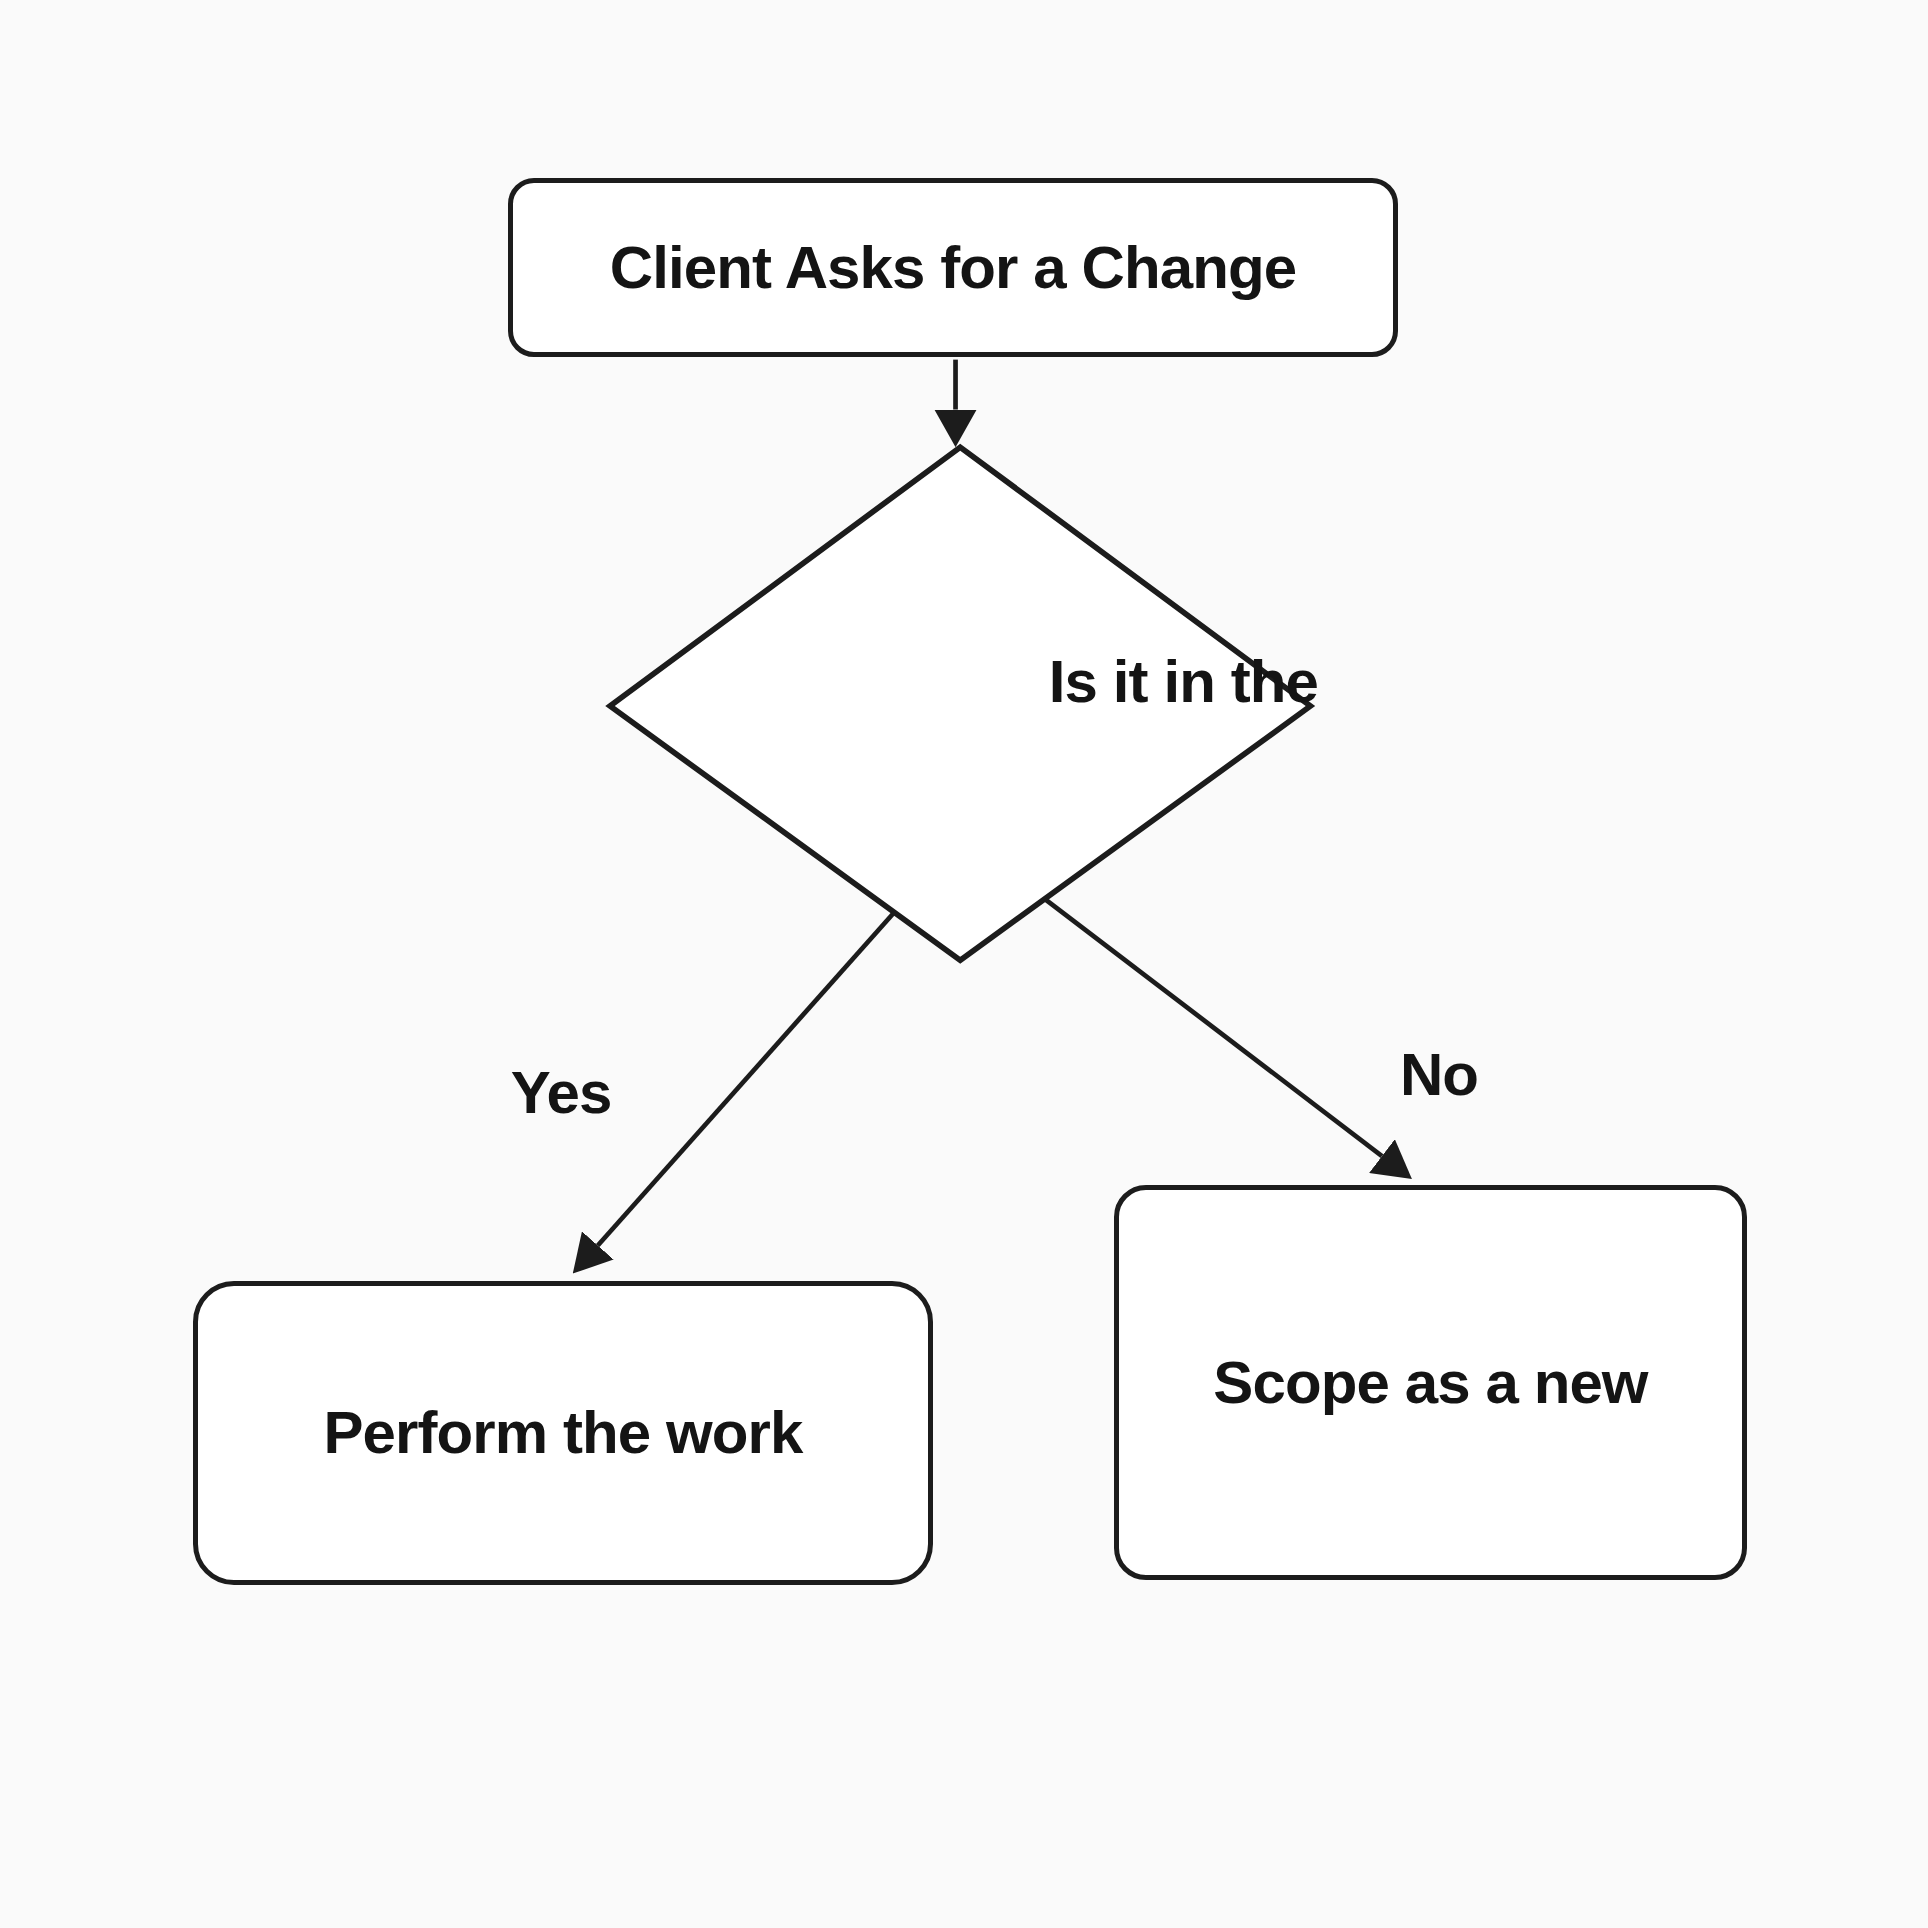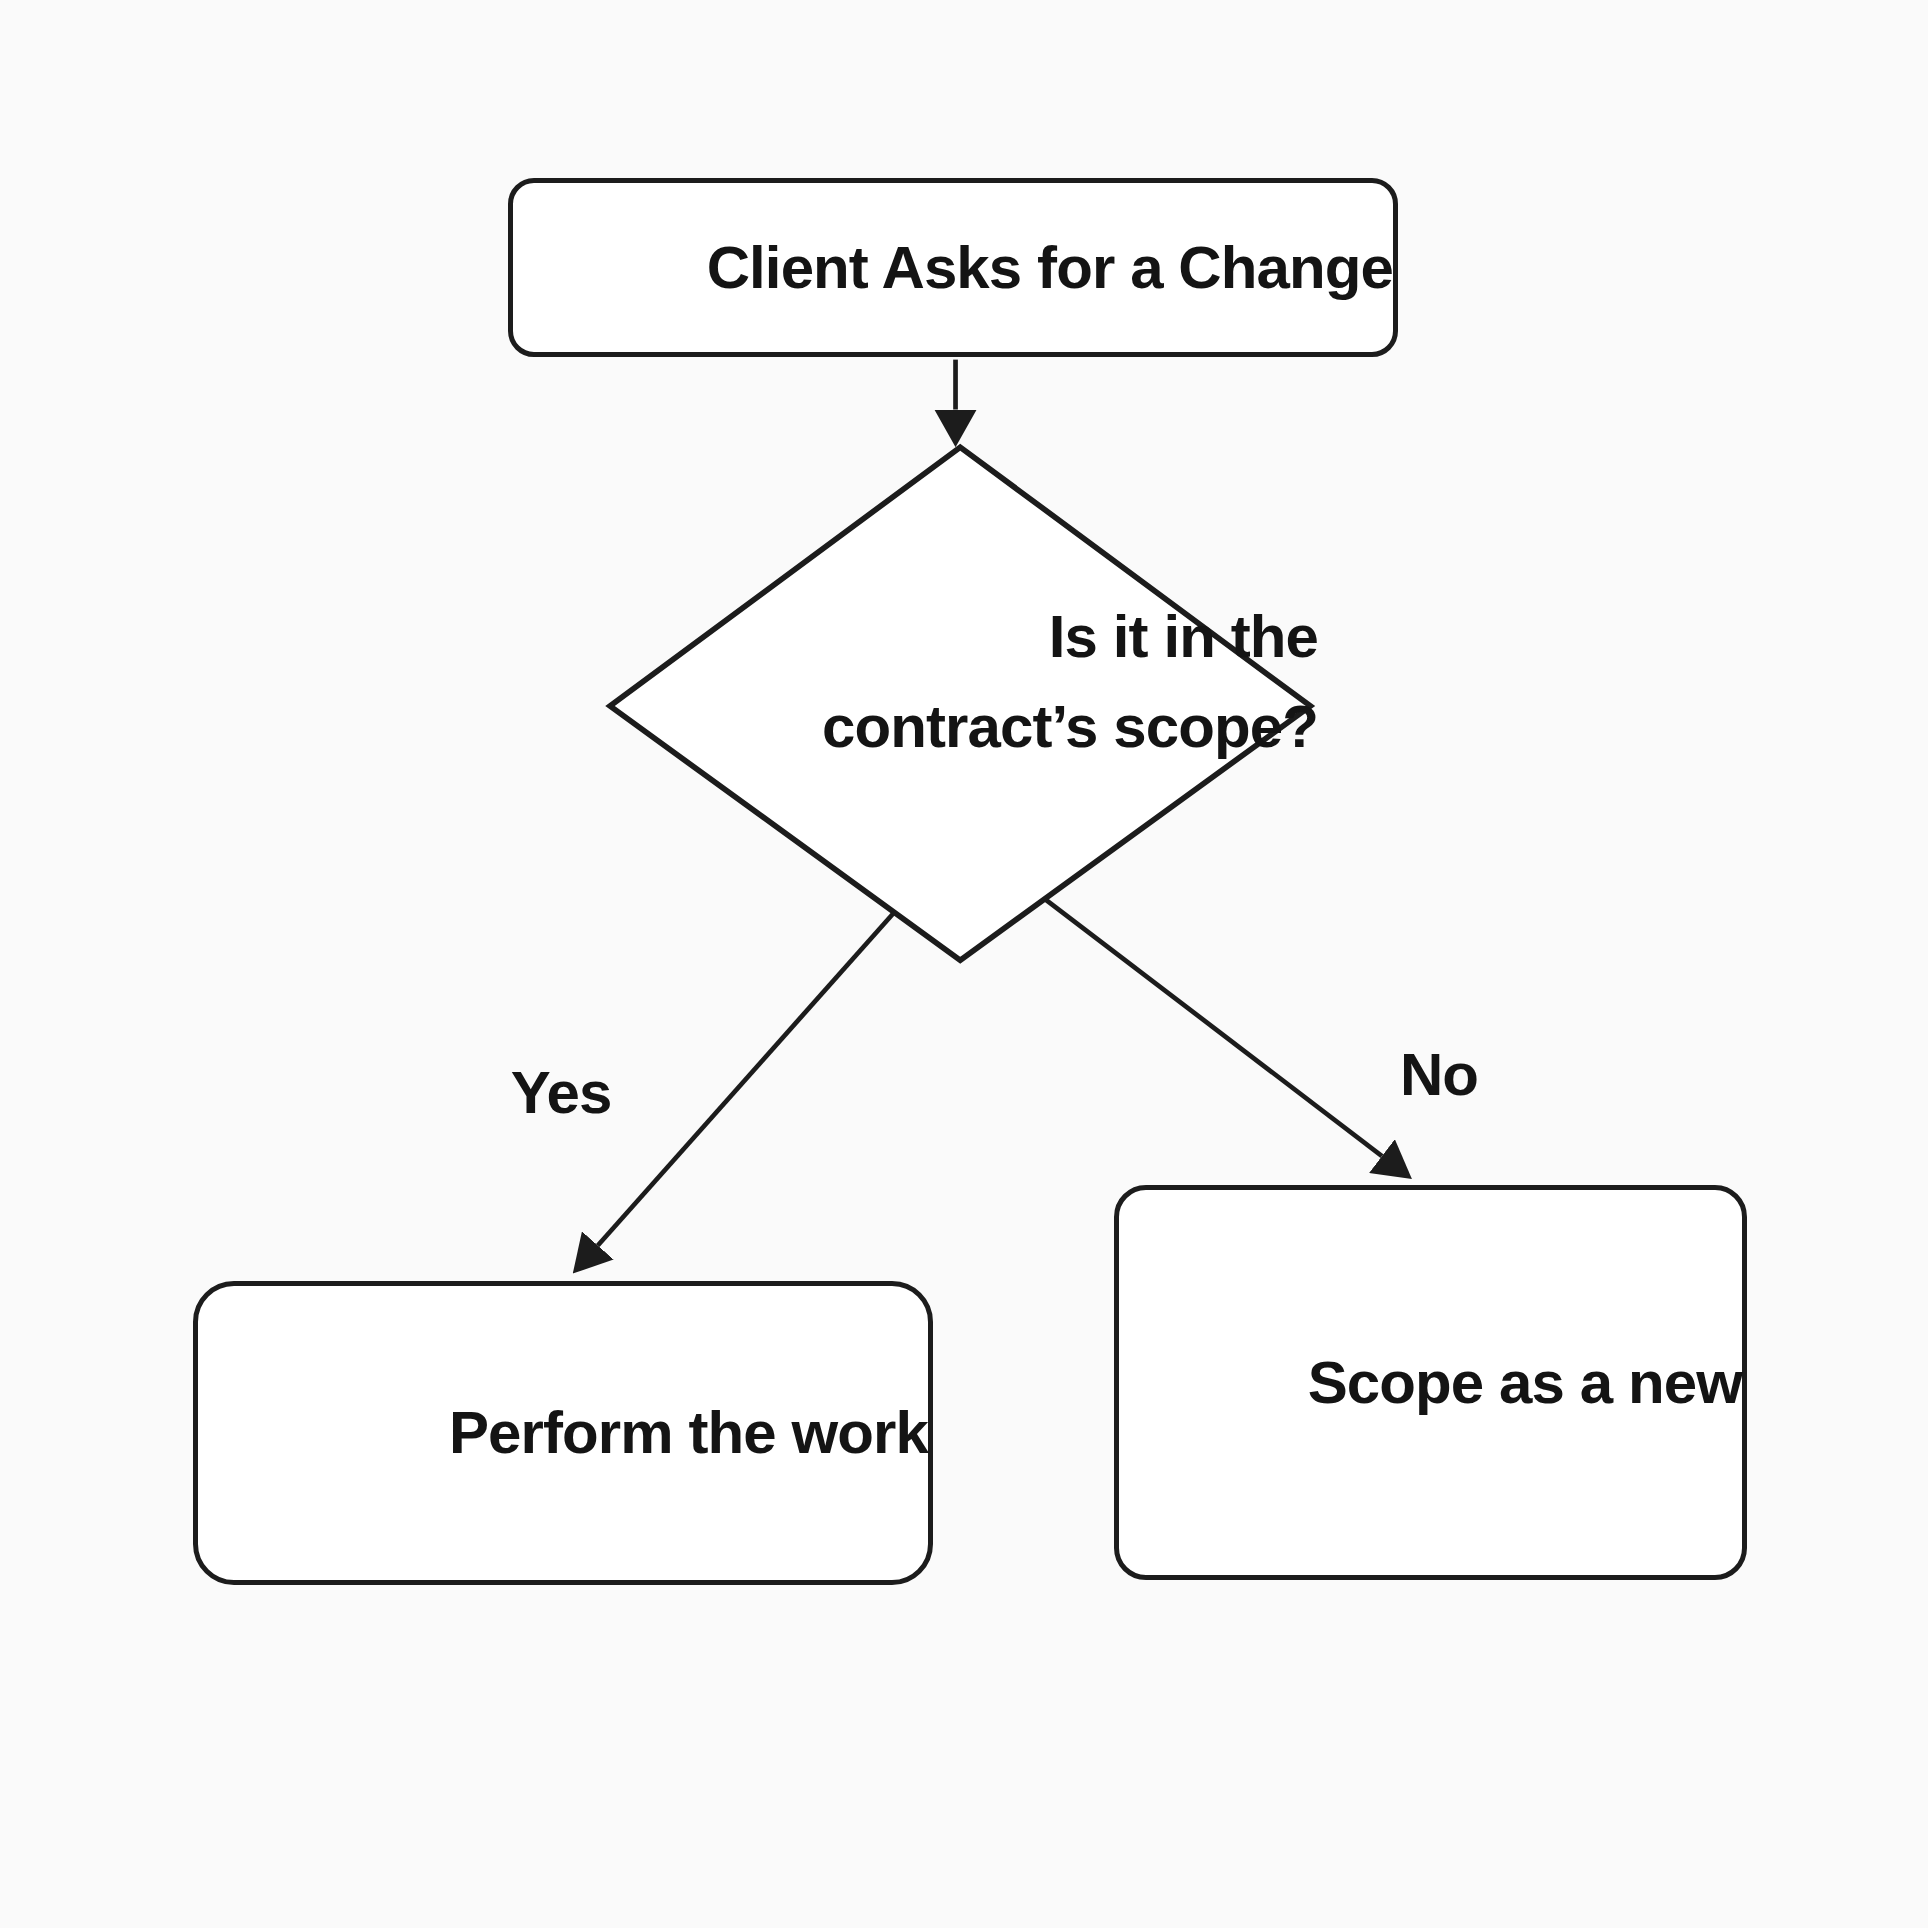--- a/index.html
+++ b/index.html
@@ -38,7 +38,7 @@
     border:5.6px solid var(--line);
     display:flex;
     flex-direction:column;
-    align-items:flex-end;
+    align-items:center;
     justify-content:center;
     text-align:center;
     color:var(--text);

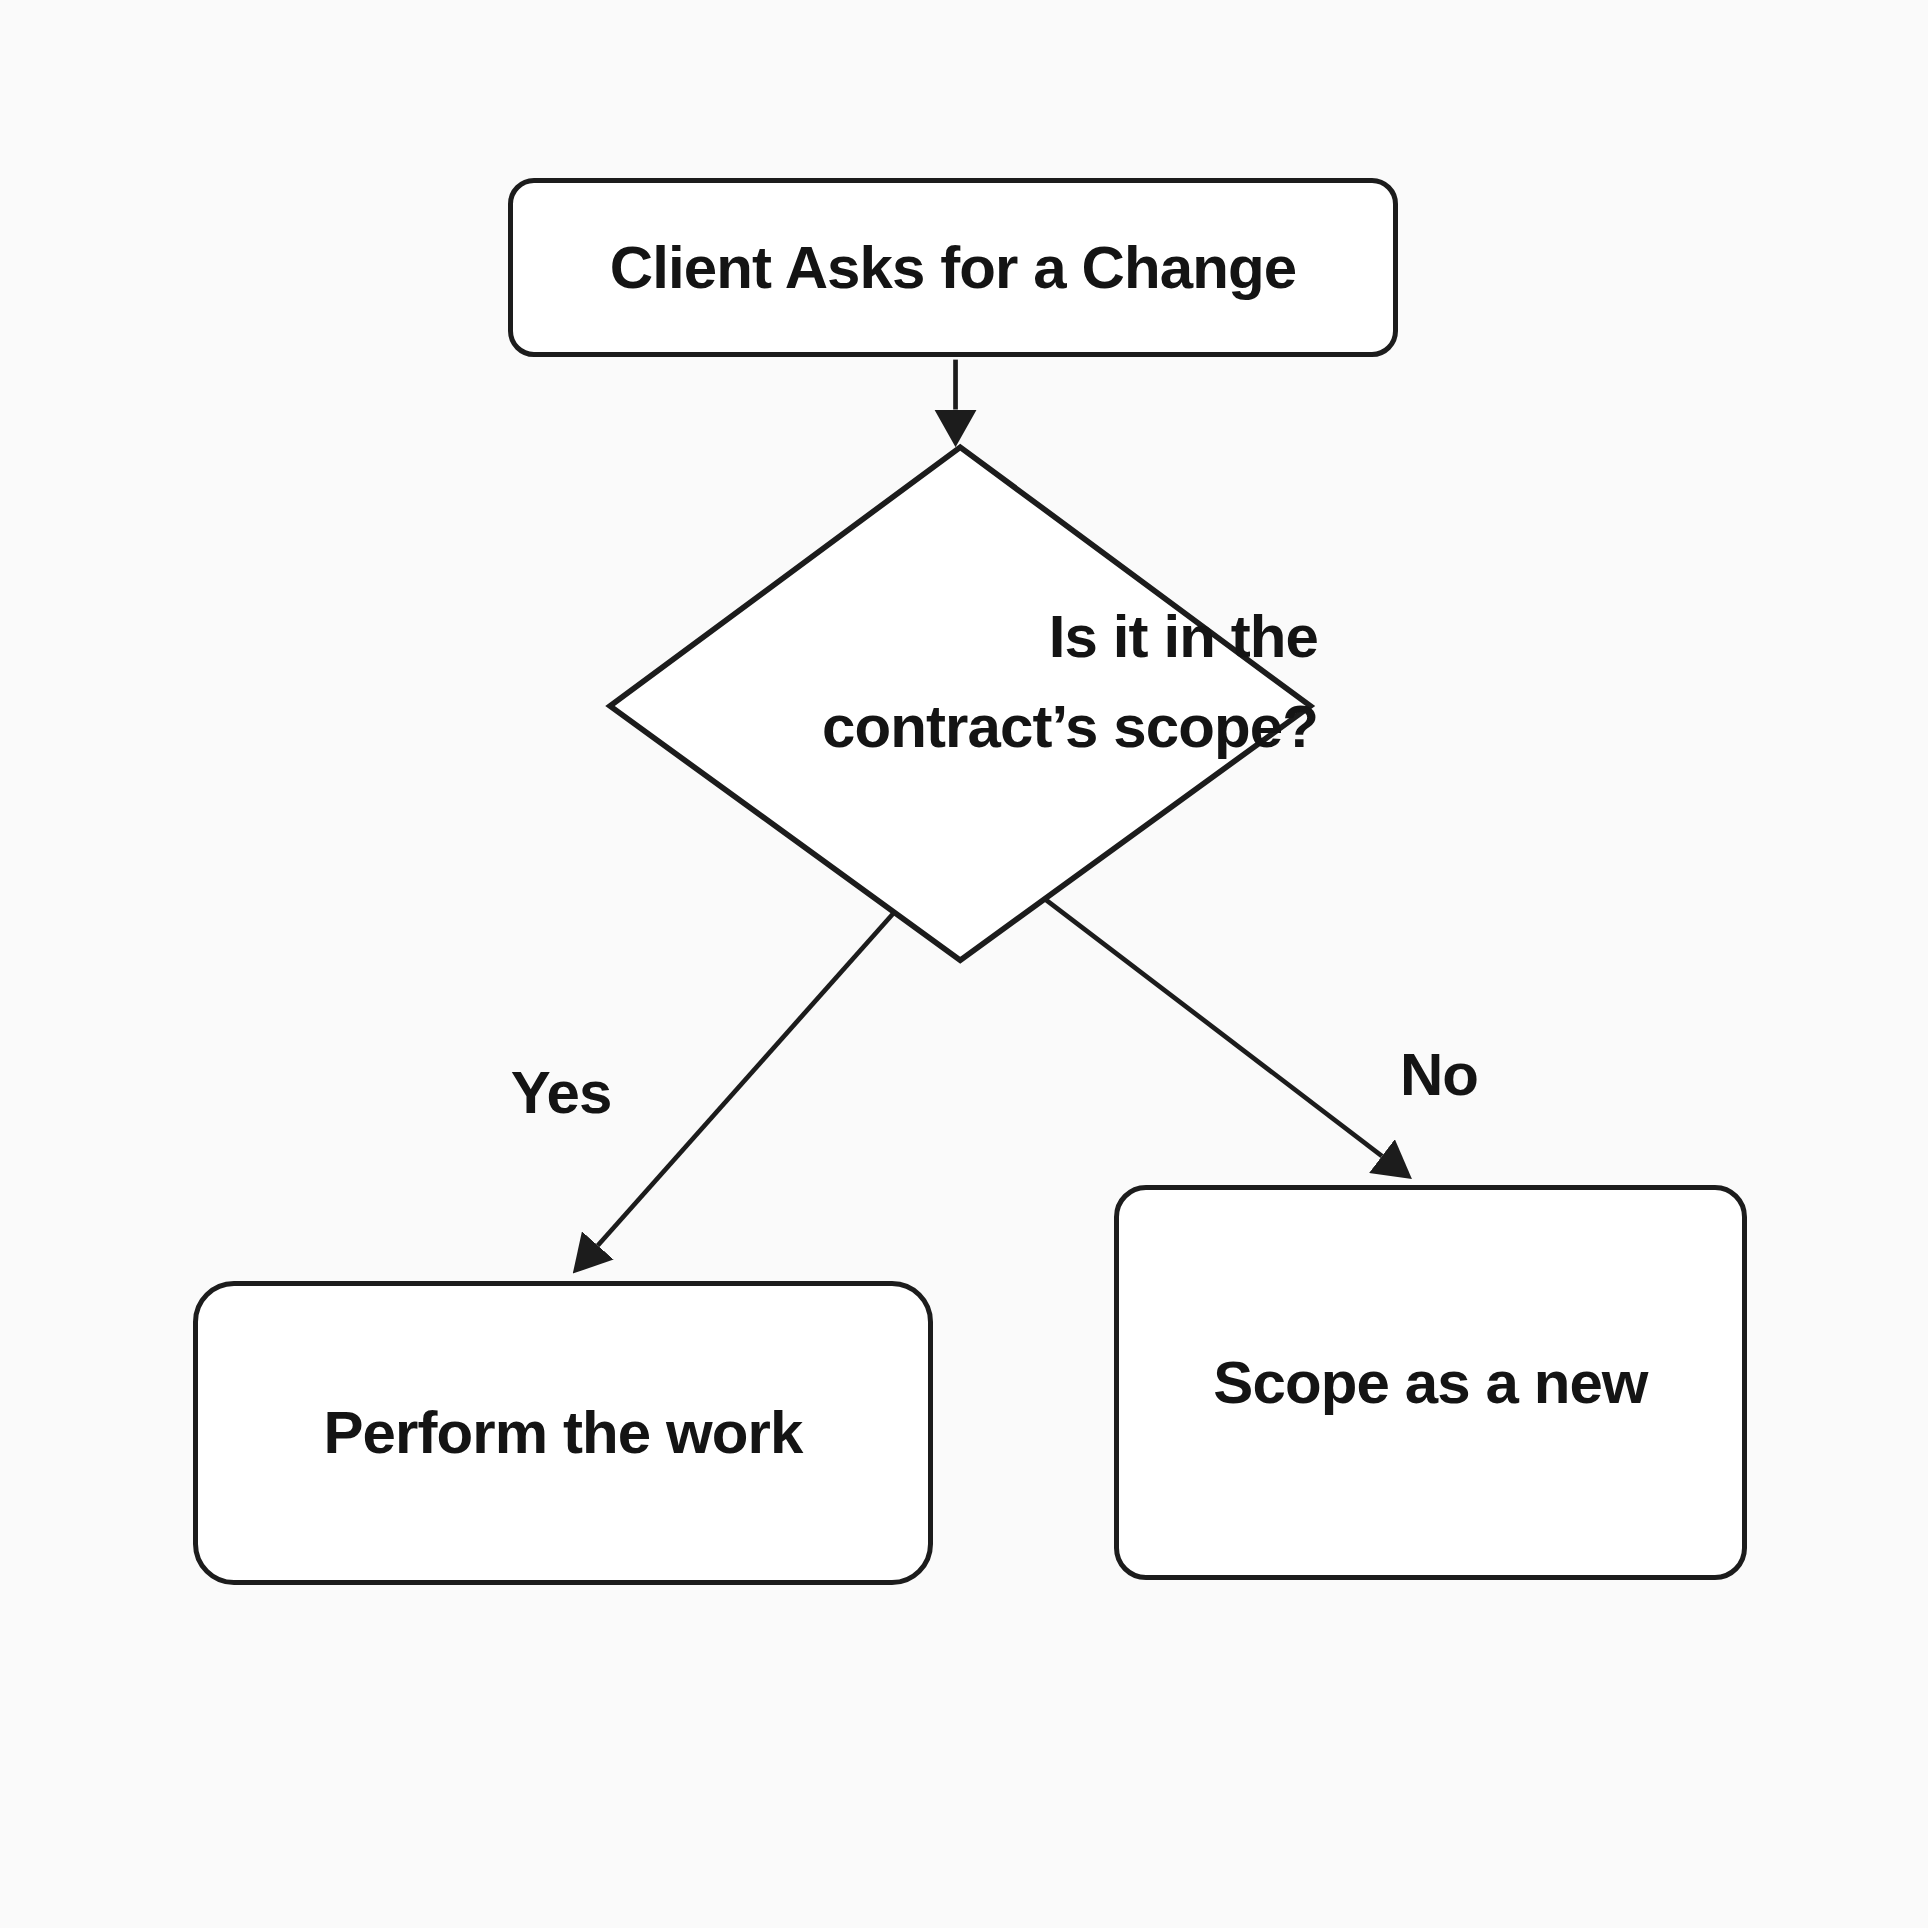--- a/index.html
+++ b/index.html
@@ -101,7 +101,6 @@
 
   <div class="decision-label">
     <div>Is it in the</div>
-    <div>contract’s scope?</div>
   </div>
 
   <div class="edge-label yes">Yes</div>

